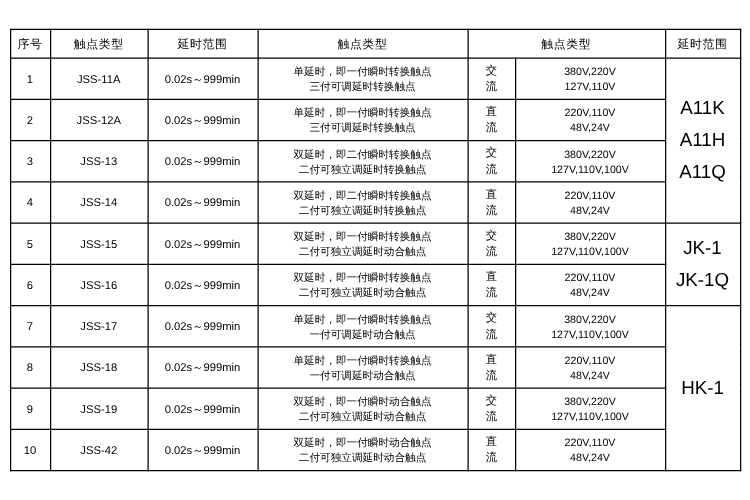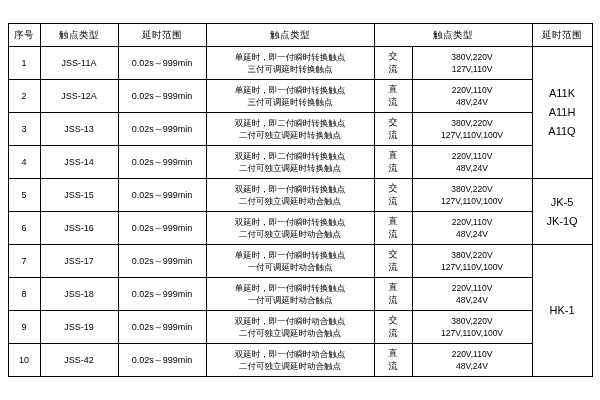--- a/index.html
+++ b/index.html
@@ -72,7 +72,7 @@
   }
   .struct-cell {
     line-height: 1.7;
-    font-size: 11px;
+    font-size: 15px;
   }
   .struct-cell div { white-space: nowrap; }
 </style>

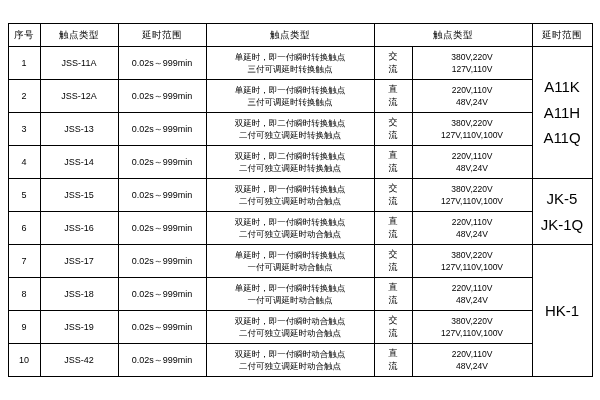--- a/index.html
+++ b/index.html
@@ -196,7 +196,7 @@
           <div>127V,110V,100V</div>
         </td>
         <td class="struct-cell" rowspan="2">
-          <div>JK-5</div>
+          <div>JK-1</div>
           <div>JK-1Q</div>
         </td>
       </tr>

